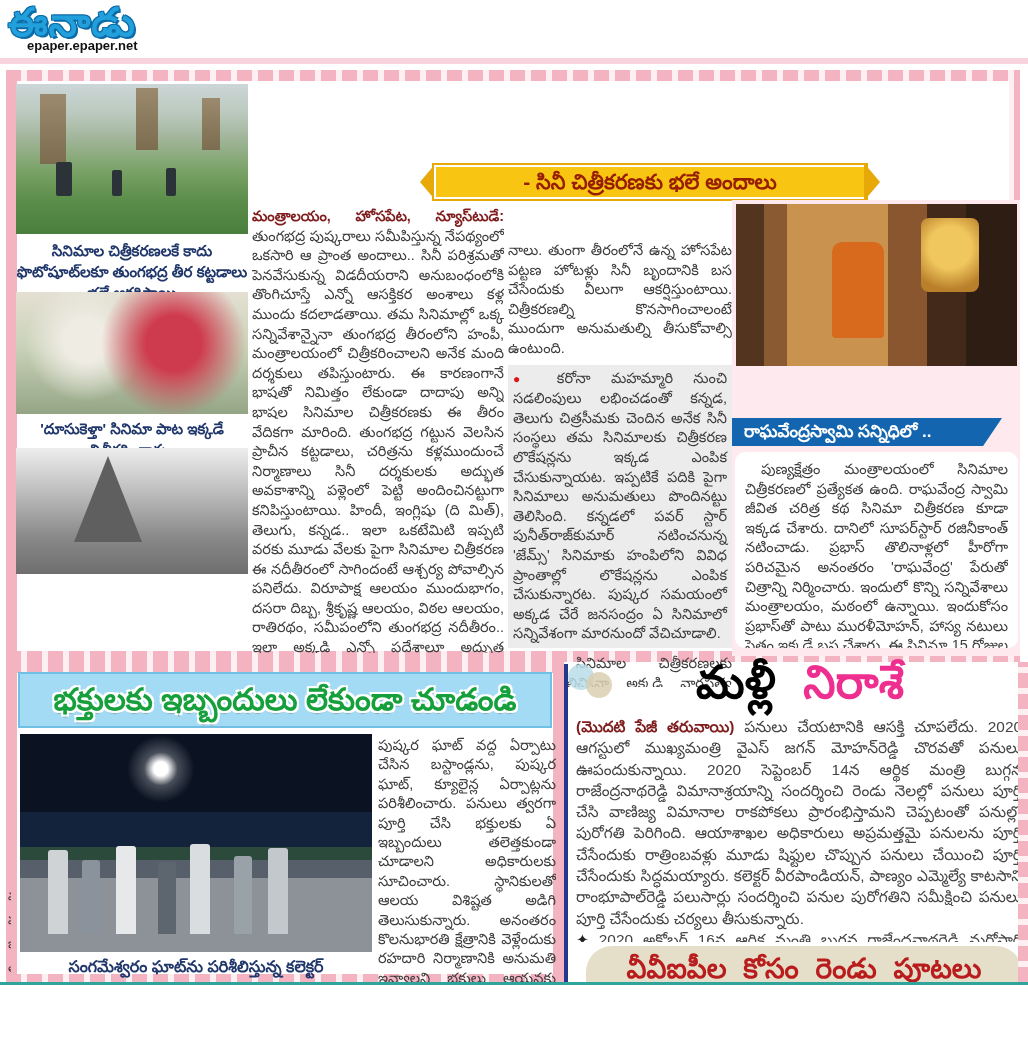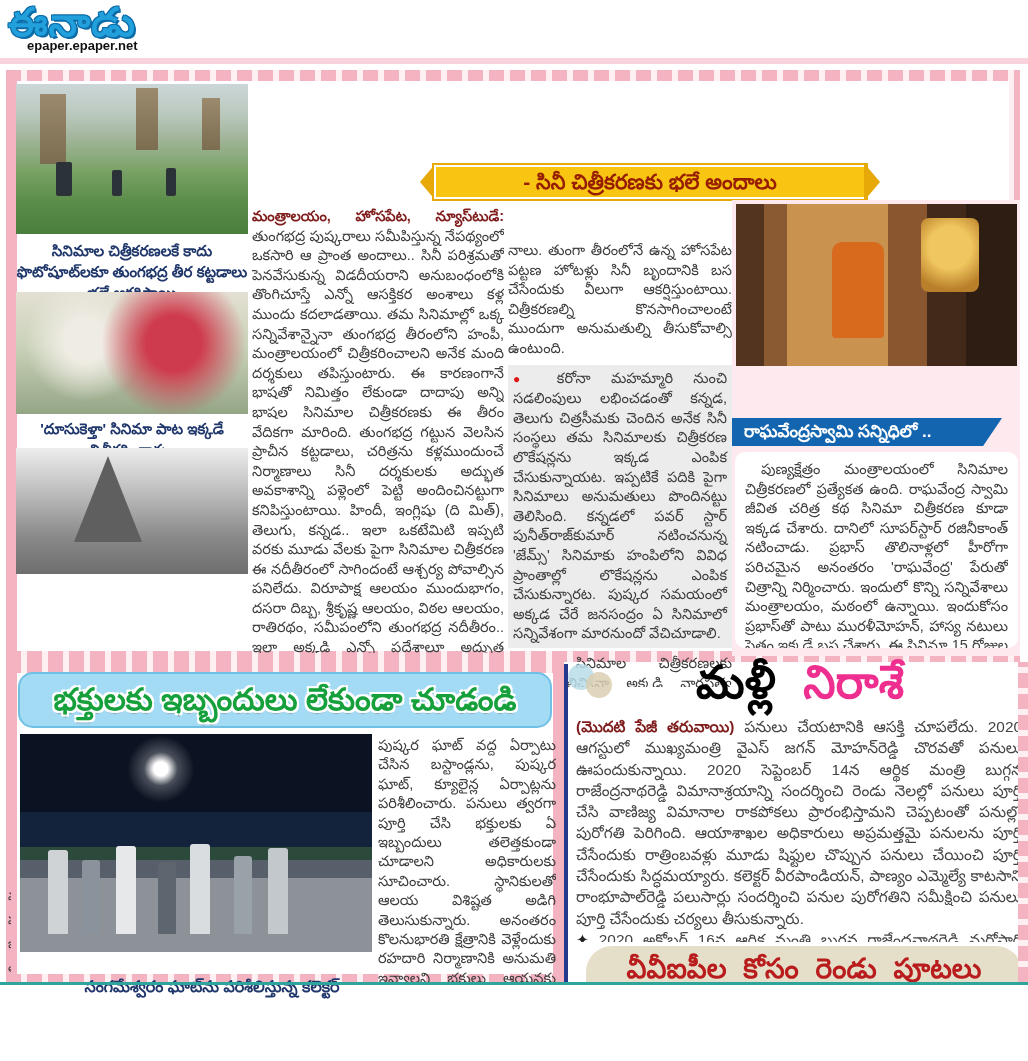--- a/index.html
+++ b/index.html
@@ -154,7 +154,7 @@
   <div class="film-frame" style="left:6px; top:662px; width:558px; height:323px;">
     <div class="inner"></div>
   </div>
-  <div class="blban" style="left:18px; top:672px; width:534px; height:56px;border-radius:15px;">
+  <div class="blban" style="left:18px; top:672px; width:534px; height:56px;">
     <div class="t">భక్తులకు ఇబ్బందులు లేకుండా చూడండి</div>
   </div>
   <div class="photo photonight" style="left:20px; top:734px; width:352px; height:218px;">

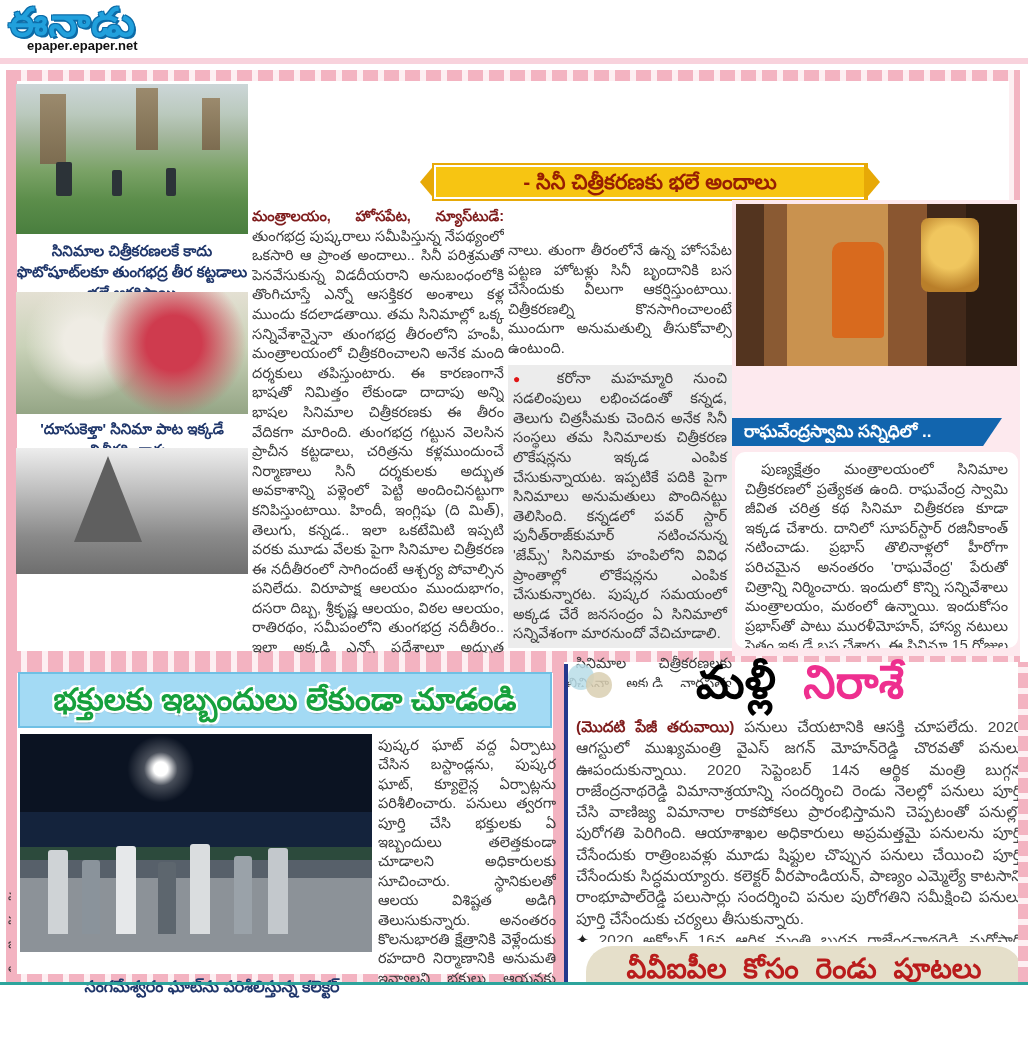--- a/index.html
+++ b/index.html
@@ -168,7 +168,7 @@
       <div class="person" style="left:248px; width:20px; height:86px; background:#c3c8cc;"></div>
     </div>
   </div>
-  <div class="caption" style="position:absolute; left:36px; top:956px; width:352px; font-size:16px;margin-top:20px;">సంగమేశ్వరం ఘాట్‌ను పరిశీలిస్తున్న కలెక్టర్</div>
+  <div class="caption" style="position:absolute; left:20px; top:956px; width:352px; font-size:16px;">సంగమేశ్వరం ఘాట్‌ను పరిశీలిస్తున్న కలెక్టర్</div>
   <div class="bodytxt" style="position:absolute; left:378px; top:736px; width:178px; height:246px; line-height:19.4px;">పుష్కర ఘాట్ వద్ద ఏర్పాటు చేసిన బస్టాండ్లను, పుష్కర ఘాట్, క్యూలైన్ల ఏర్పాట్లను పరిశీలించారు. పనులు త్వరగా పూర్తి చేసి భక్తులకు ఏ ఇబ్బందులు తలెత్తకుండా చూడాలని అధికారులకు సూచించారు. స్థానికులతో ఆలయ విశిష్టత అడిగి తెలుసుకున్నారు. అనంతరం కొలనుభారతి క్షేత్రానికి వెళ్లేందుకు రహదారి నిర్మాణానికి అనుమతి ఇవ్వాలని భక్తులు ఆయనకు వినతిపత్రం అందజే</div>
 
   <div class="vline" style="left:564px; top:664px; height:318px;"></div>

